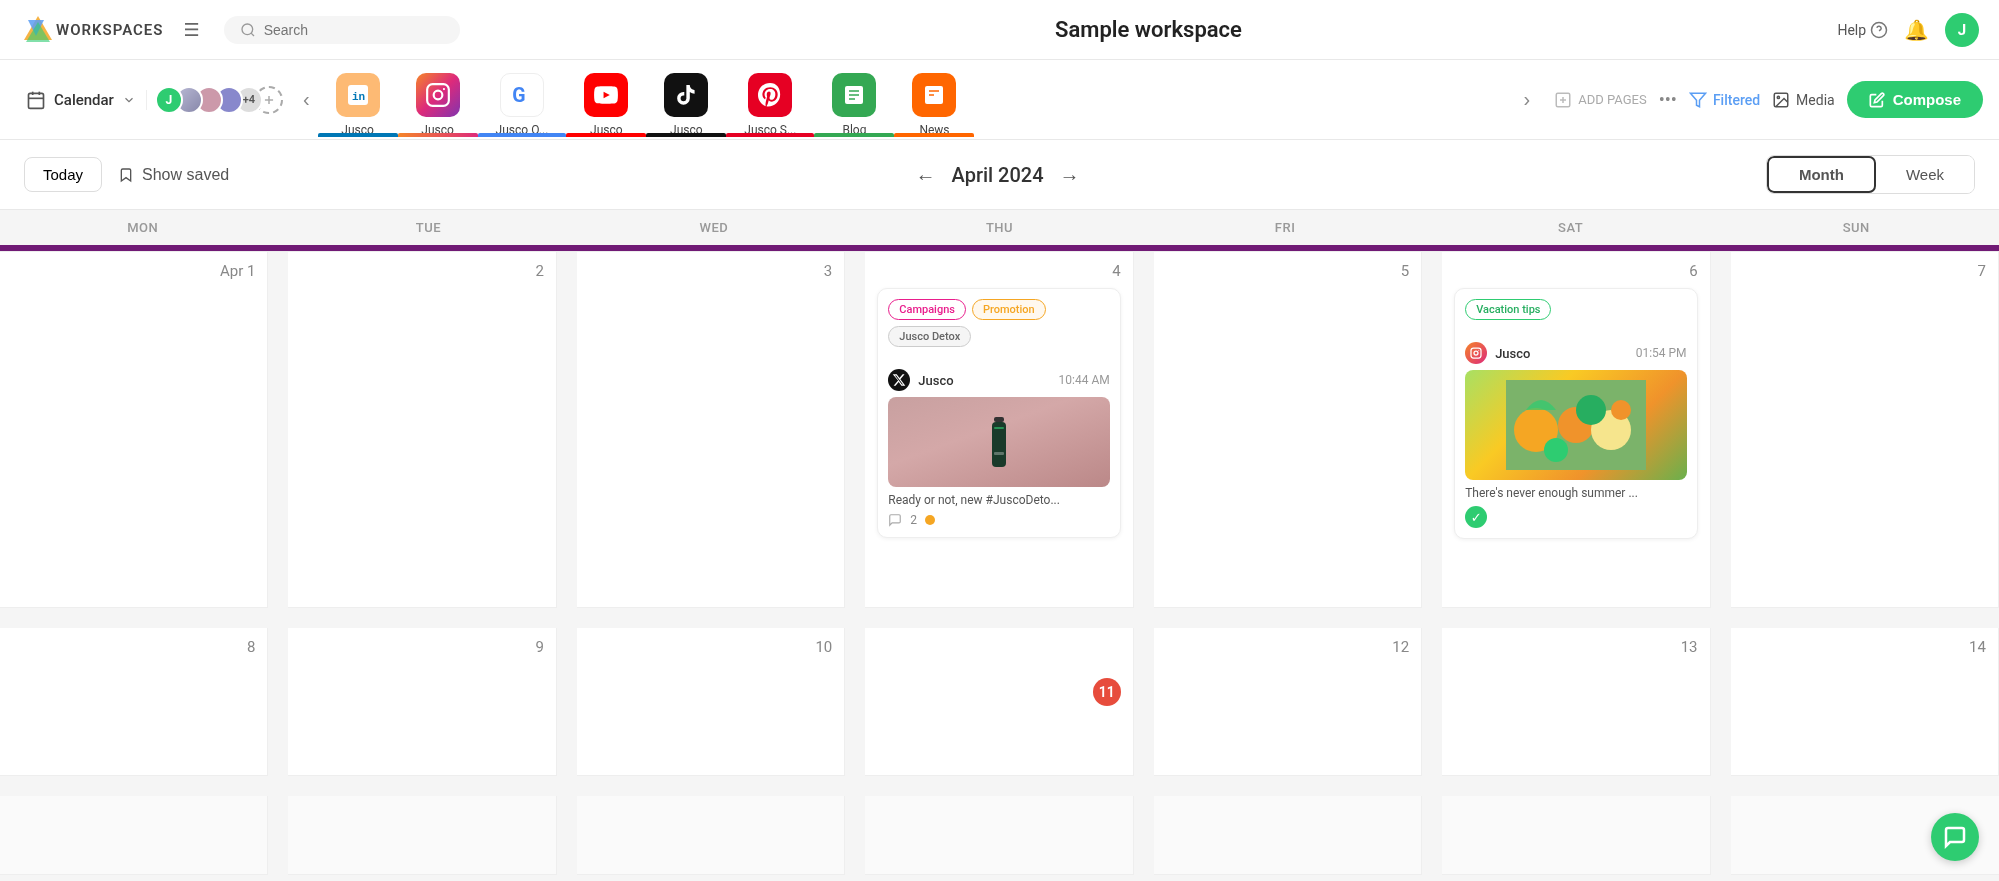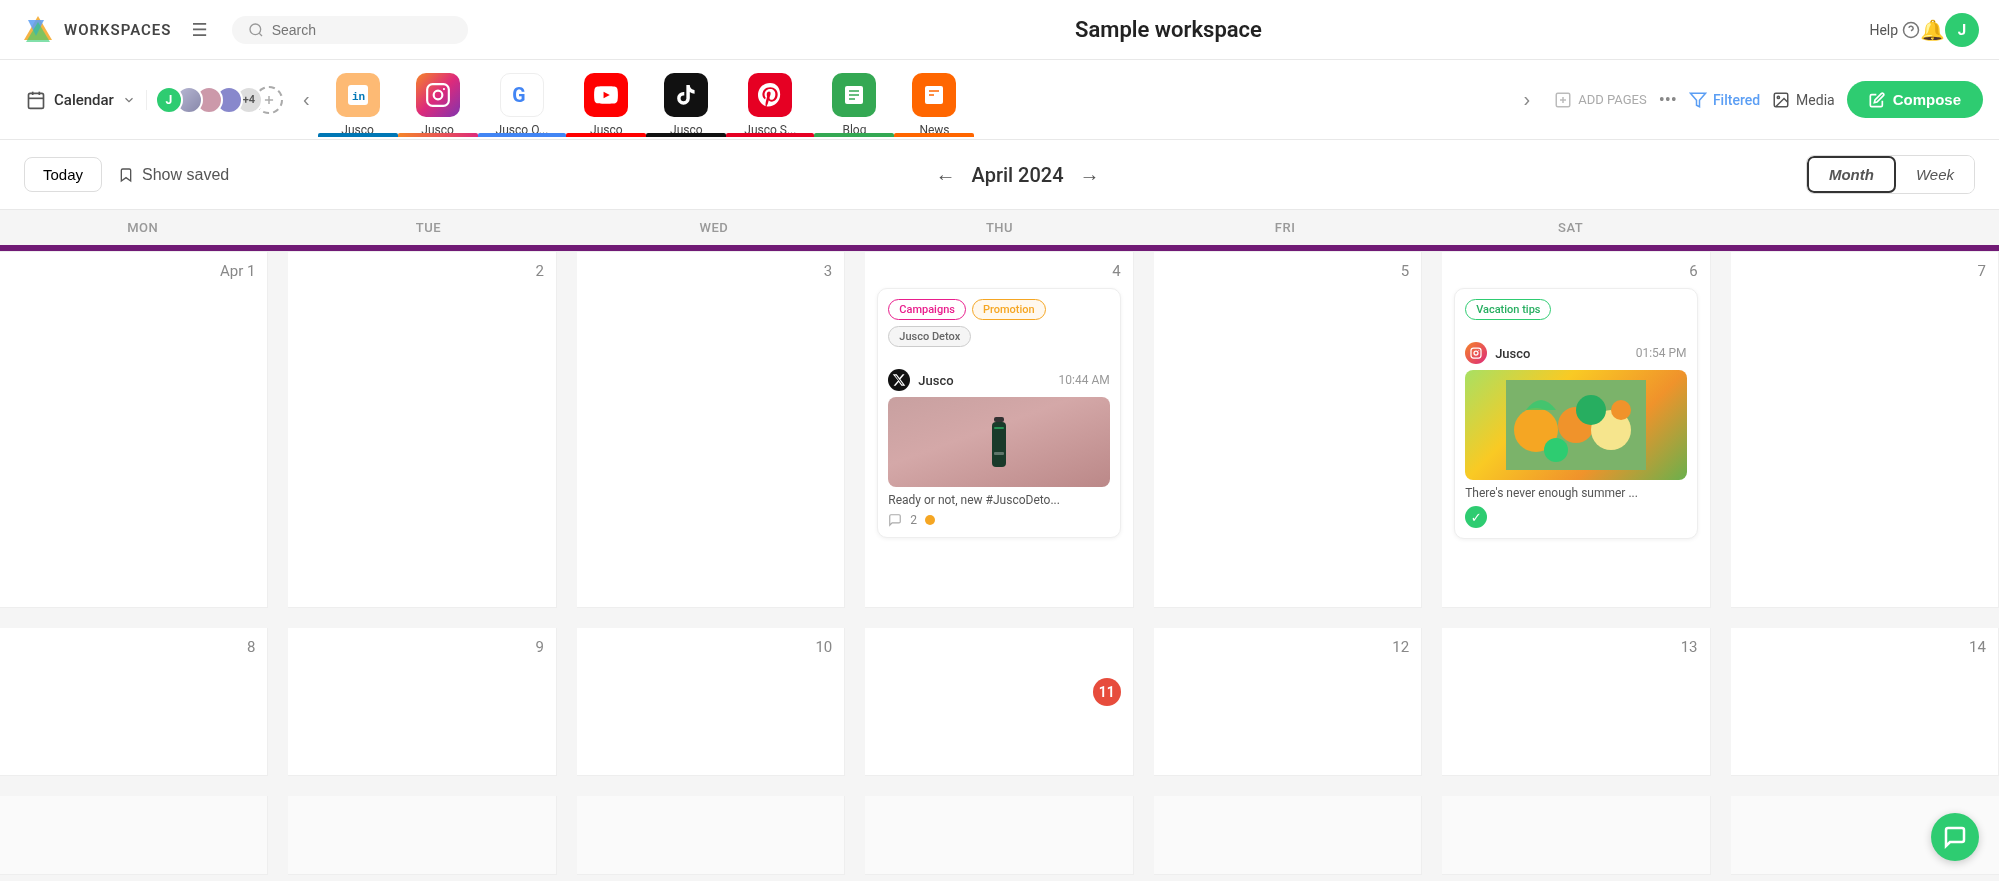--- a/index.html
+++ b/index.html
@@ -10,7 +10,7 @@
       display: flex; align-items: center; height: 60px; background: #fff;
       border-bottom: 1px solid #e8e8e8; padding: 0 20px; gap: 16px;
     }
-    .logo { display: flex; align-items: center; gap: 8px; }
+    .logo { display: flex; align-items: center; }
     .logo-icon { width: 36px; height: 36px; }
     .logo-text { font-size: 15px; font-weight: 600; letter-spacing: 1px; color: #444; }
     .hamburger { font-size: 18px; color: #666; cursor: pointer; margin-left: 4px; }

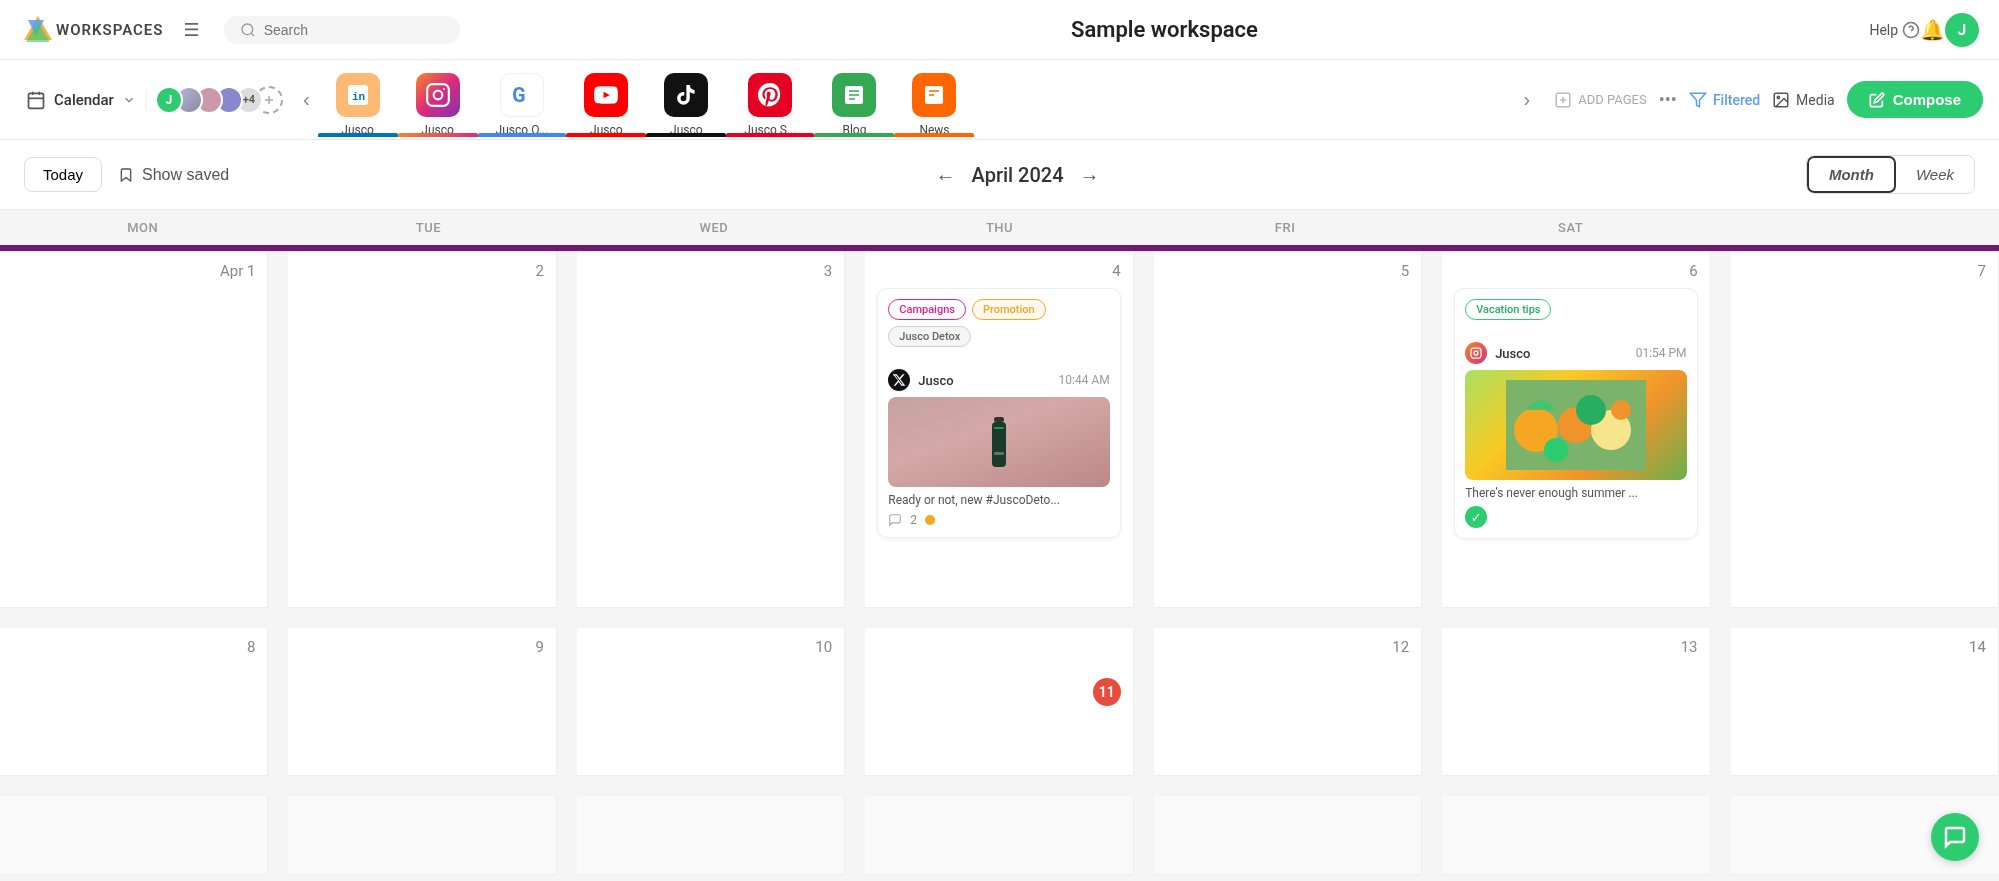--- a/index.html
+++ b/index.html
@@ -17,7 +17,7 @@
     .search-bar { display: flex; align-items: center; gap: 8px; background: #f5f5f5; border-radius: 20px; padding: 6px 16px; margin-left: 8px; }
     .search-bar input { border: none; background: transparent; outline: none; font-size: 14px; color: #666; width: 180px; }
     .nav-title { flex: 1; text-align: center; font-size: 22px; font-weight: 600; color: #222; }
-    .nav-right { display: flex; align-items: center; }
+    .nav-right { display: flex; align-items: center; gap: 16px; }
     .help-btn { display: flex; align-items: center; gap: 4px; font-size: 14px; color: #555; cursor: pointer; }
     .bell-icon { font-size: 20px; color: #555; cursor: pointer; }
     .user-avatar { width: 34px; height: 34px; border-radius: 50%; background: #2ecc71; color: #fff; display: flex; align-items: center; justify-content: center; font-weight: 700; font-size: 15px; cursor: pointer; }

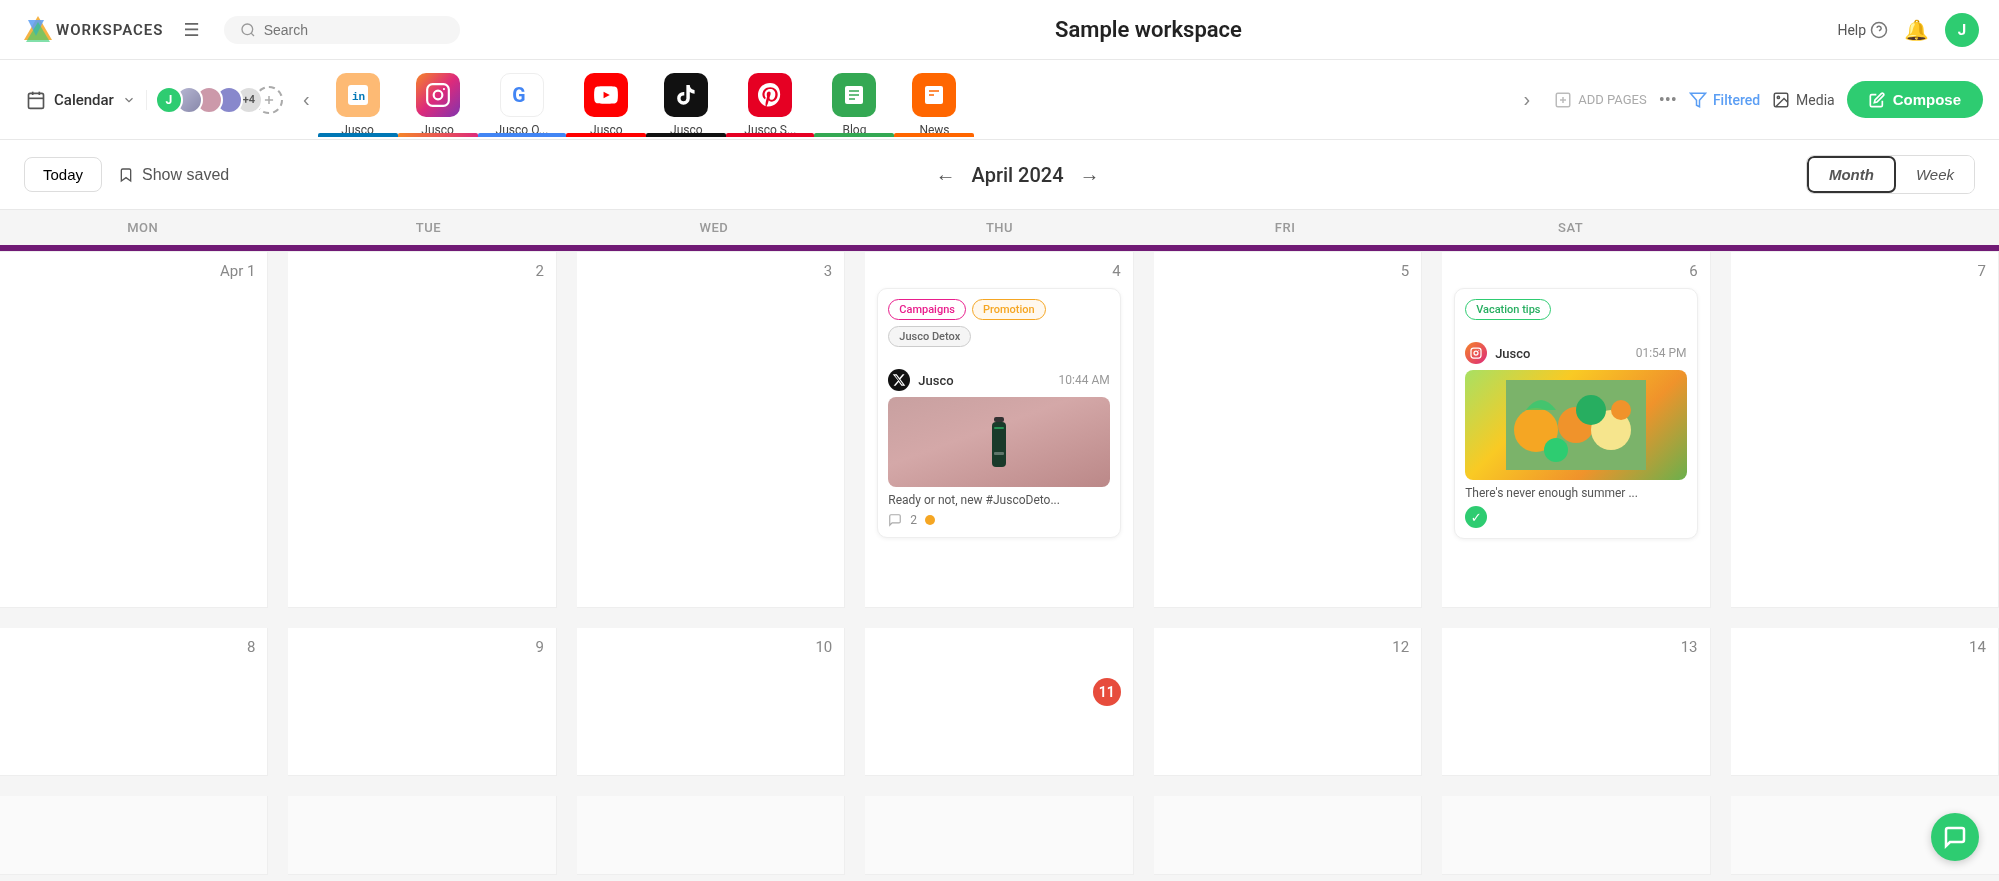--- a/index.html
+++ b/index.html
@@ -50,7 +50,7 @@
     .cal-nav-arrow { background: none; border: none; font-size: 20px; color: #555; cursor: pointer; }
     .cal-month-title { font-size: 20px; font-weight: 500; color: #333; }
     .view-toggle { display: flex; border: 1px solid #ddd; border-radius: 8px; overflow: hidden; }
-    .view-btn { padding: 8px 20px; background: #fff; border: none; font-size: 15px; cursor: pointer; color: #555; font-style: italic; }
+    .view-btn { padding: 8px 30px; background: #fff; border: none; font-size: 15px; cursor: pointer; color: #555; }
     .view-btn.active { background: #fff; font-weight: 600; border: 2px solid #333; border-radius: 7px; }
     .cal-days-header { display: grid; grid-template-columns: repeat(7, 1fr); border-bottom: 6px solid #701a75; }
     .day-header { text-align: center; padding: 10px 0; font-size: 13px; color: #999; font-weight: 500; letter-spacing: 0.5px; }

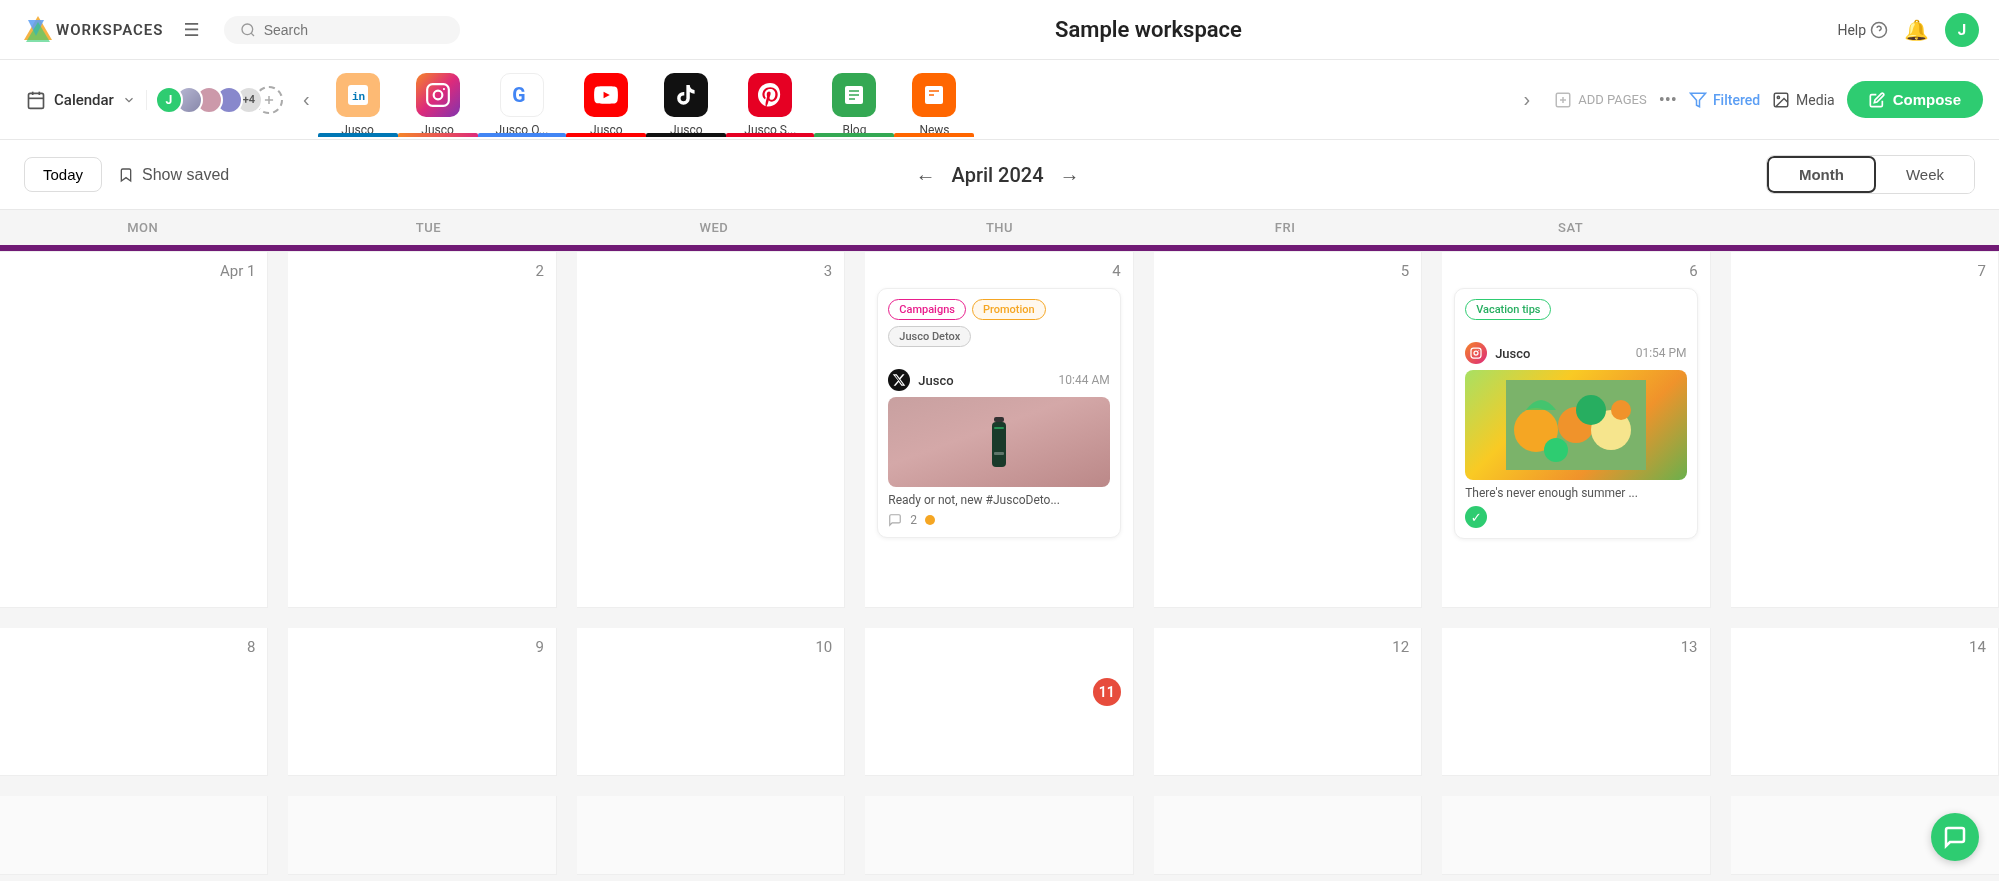--- a/index.html
+++ b/index.html
@@ -304,6 +304,7 @@
     <div class="day-header">THU</div>
     <div class="day-header">FRI</div>
     <div class="day-header">SAT</div>
+    <div class="day-header">SUN</div>
   </div>
 
   <div style="display:grid;grid-template-columns:repeat(7,1fr);flex:1;border-top:1px solid #eee;overflow:hidden;gap:20px;">

